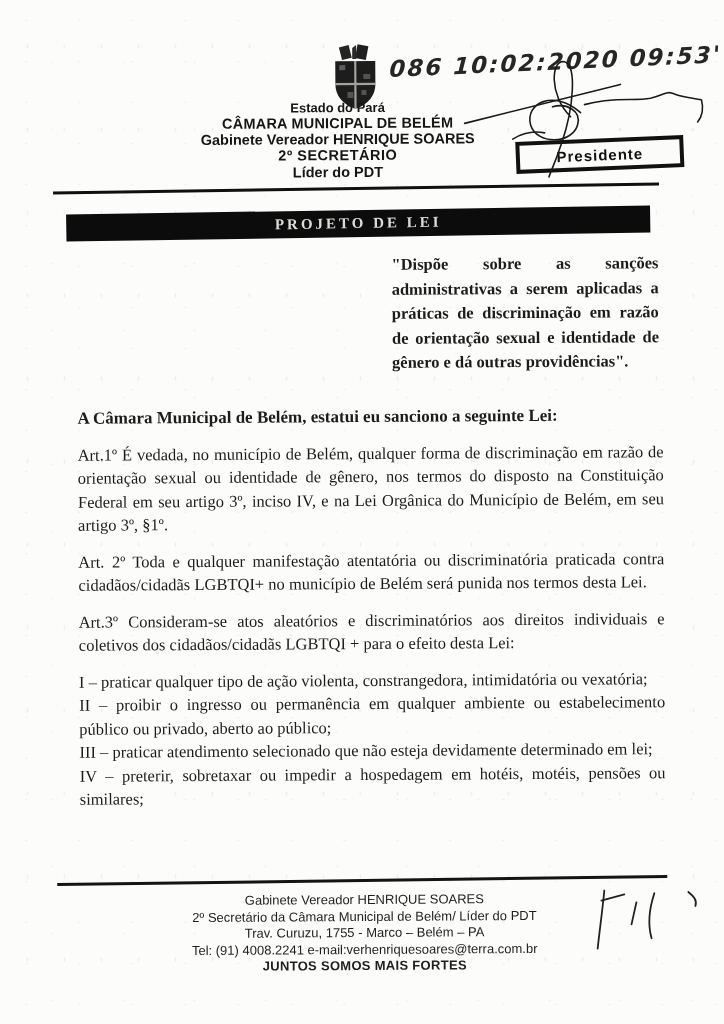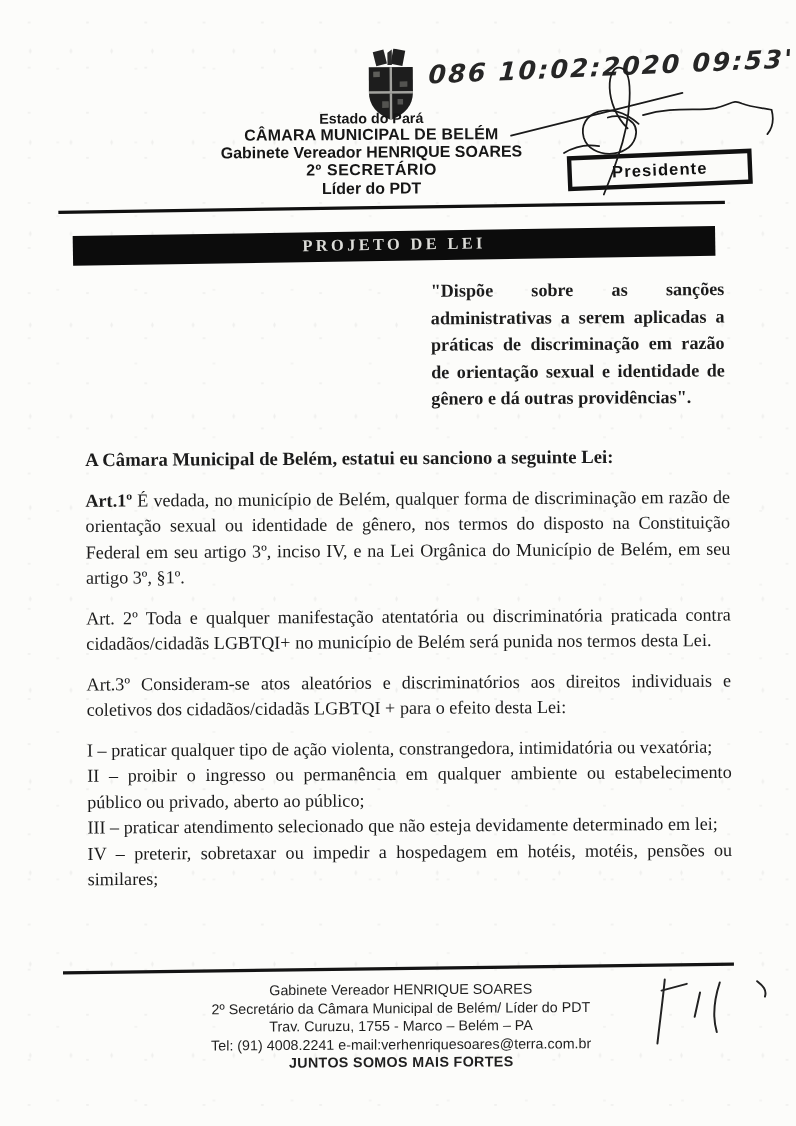--- a/index.html
+++ b/index.html
@@ -62,7 +62,7 @@
   }
   .bodytext p{margin:0 0 13px 0;}
   .bodytext .preamble{font-weight:bold;font-size:17px;}
-  .bodytext .b{font-weight:bold;}
+  .bodytext .b{font-weight:normal;}
   .bodytext .items{margin:0;}
   
   .rule-bot{position:absolute;left:55px;top:879px;width:610px;height:2.5px;background:#141414;transform:rotate(-0.4deg);}

